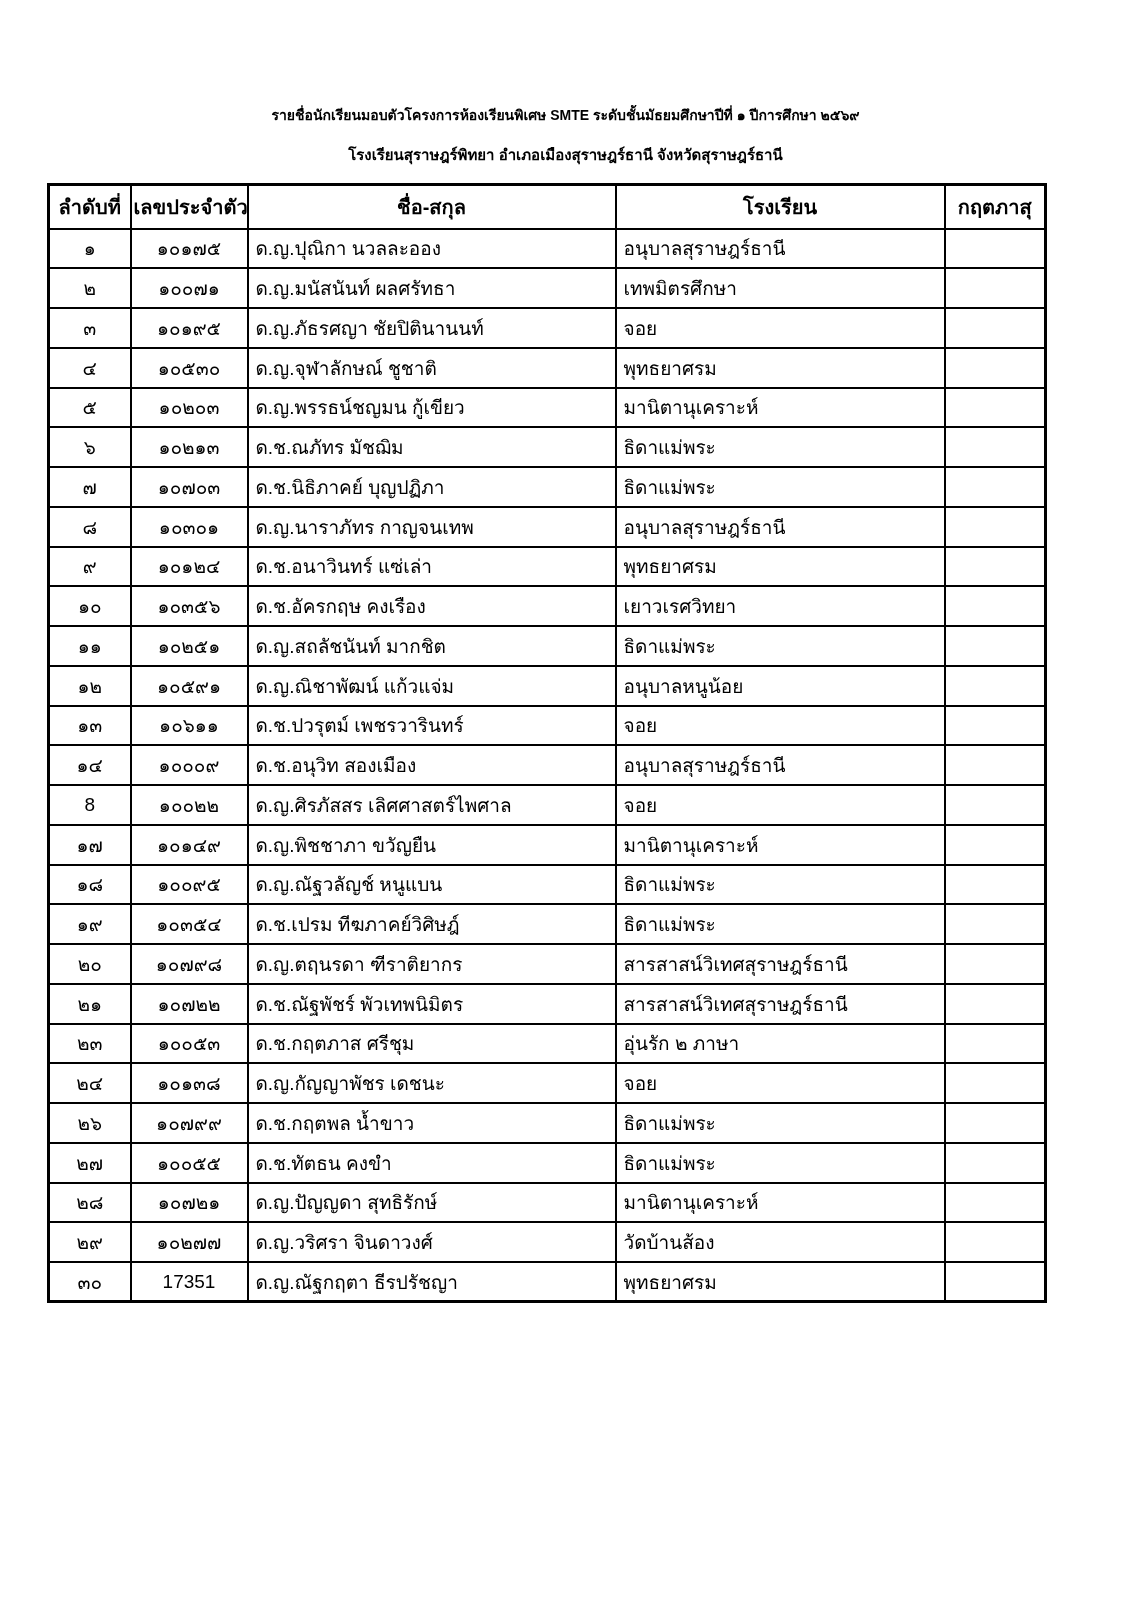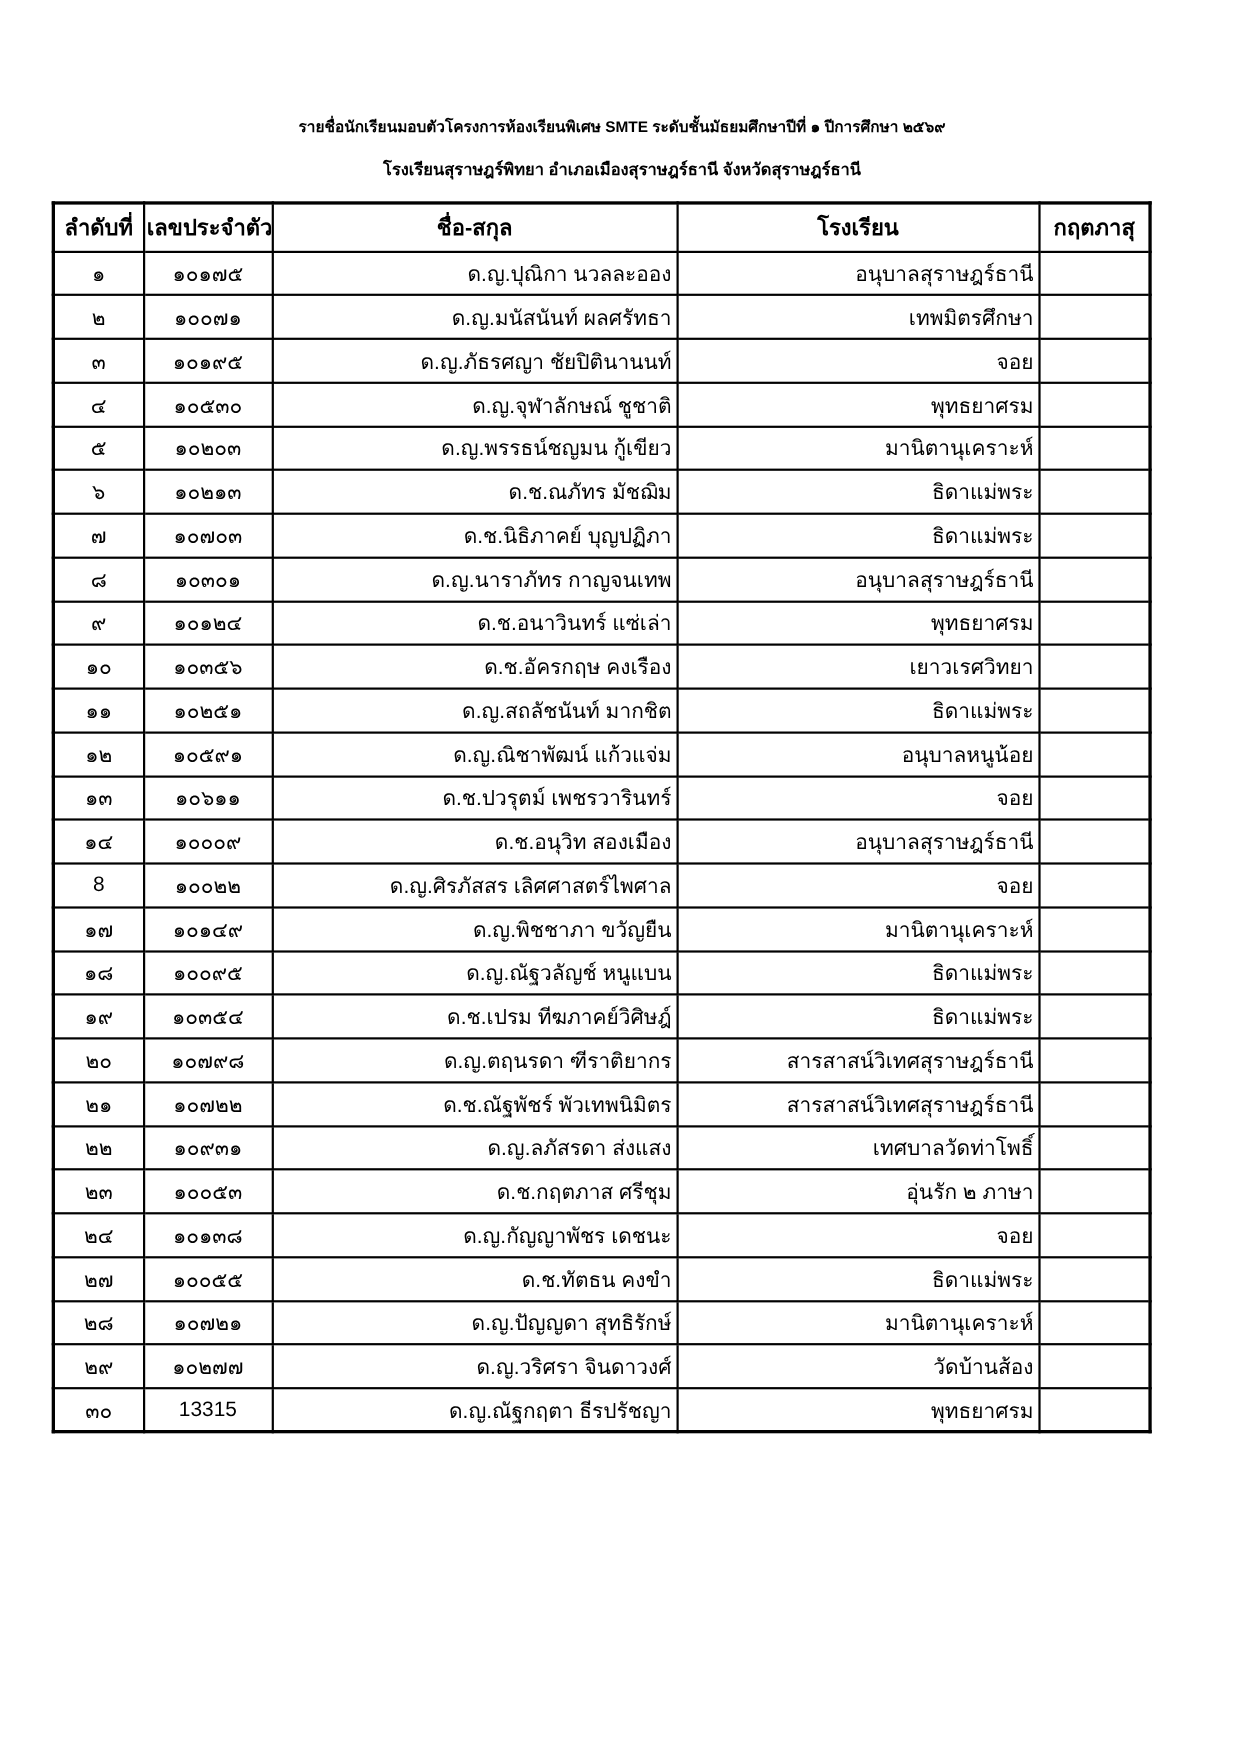--- a/index.html
+++ b/index.html
@@ -70,7 +70,7 @@
     text-align: center;
   }
   td.col-name, td.col-school {
-    text-align: right;
+    text-align: left;
     padding-left: 7px;
   }
 </style>

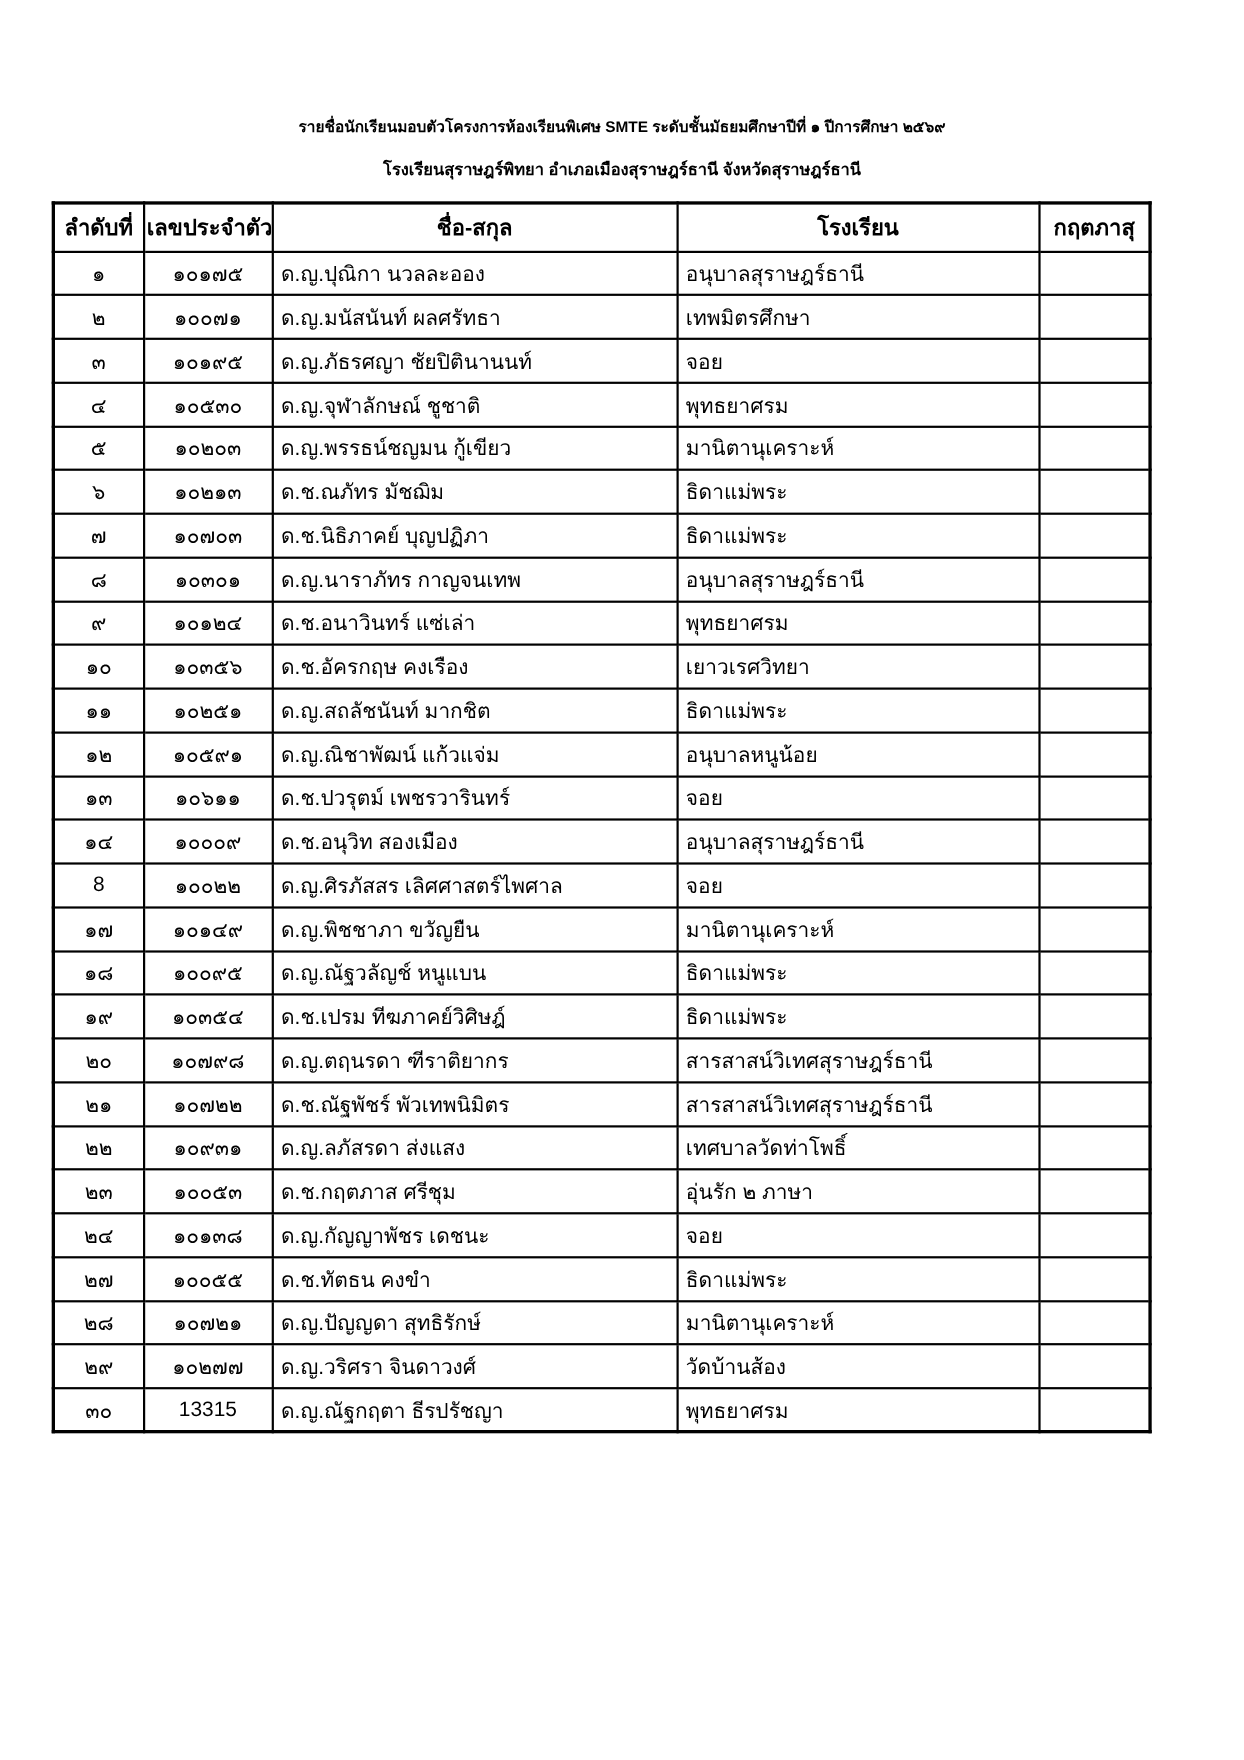--- a/index.html
+++ b/index.html
@@ -244,13 +244,6 @@
           <td class="col-remark"></td>
         </tr>
         <tr>
-          <td class="col-no">๒๒</td>
-          <td class="col-id">๑๐๙๓๑</td>
-          <td class="col-name">ด.ญ.ลภัสรดา ส่งแสง</td>
-          <td class="col-school">เทศบาลวัดท่าโพธิ์</td>
-          <td class="col-remark"></td>
-        </tr>
-        <tr>
           <td class="col-no">๒๓</td>
           <td class="col-id">๑๐๐๕๓</td>
           <td class="col-name">ด.ช.กฤตภาส ศรีชุม</td>

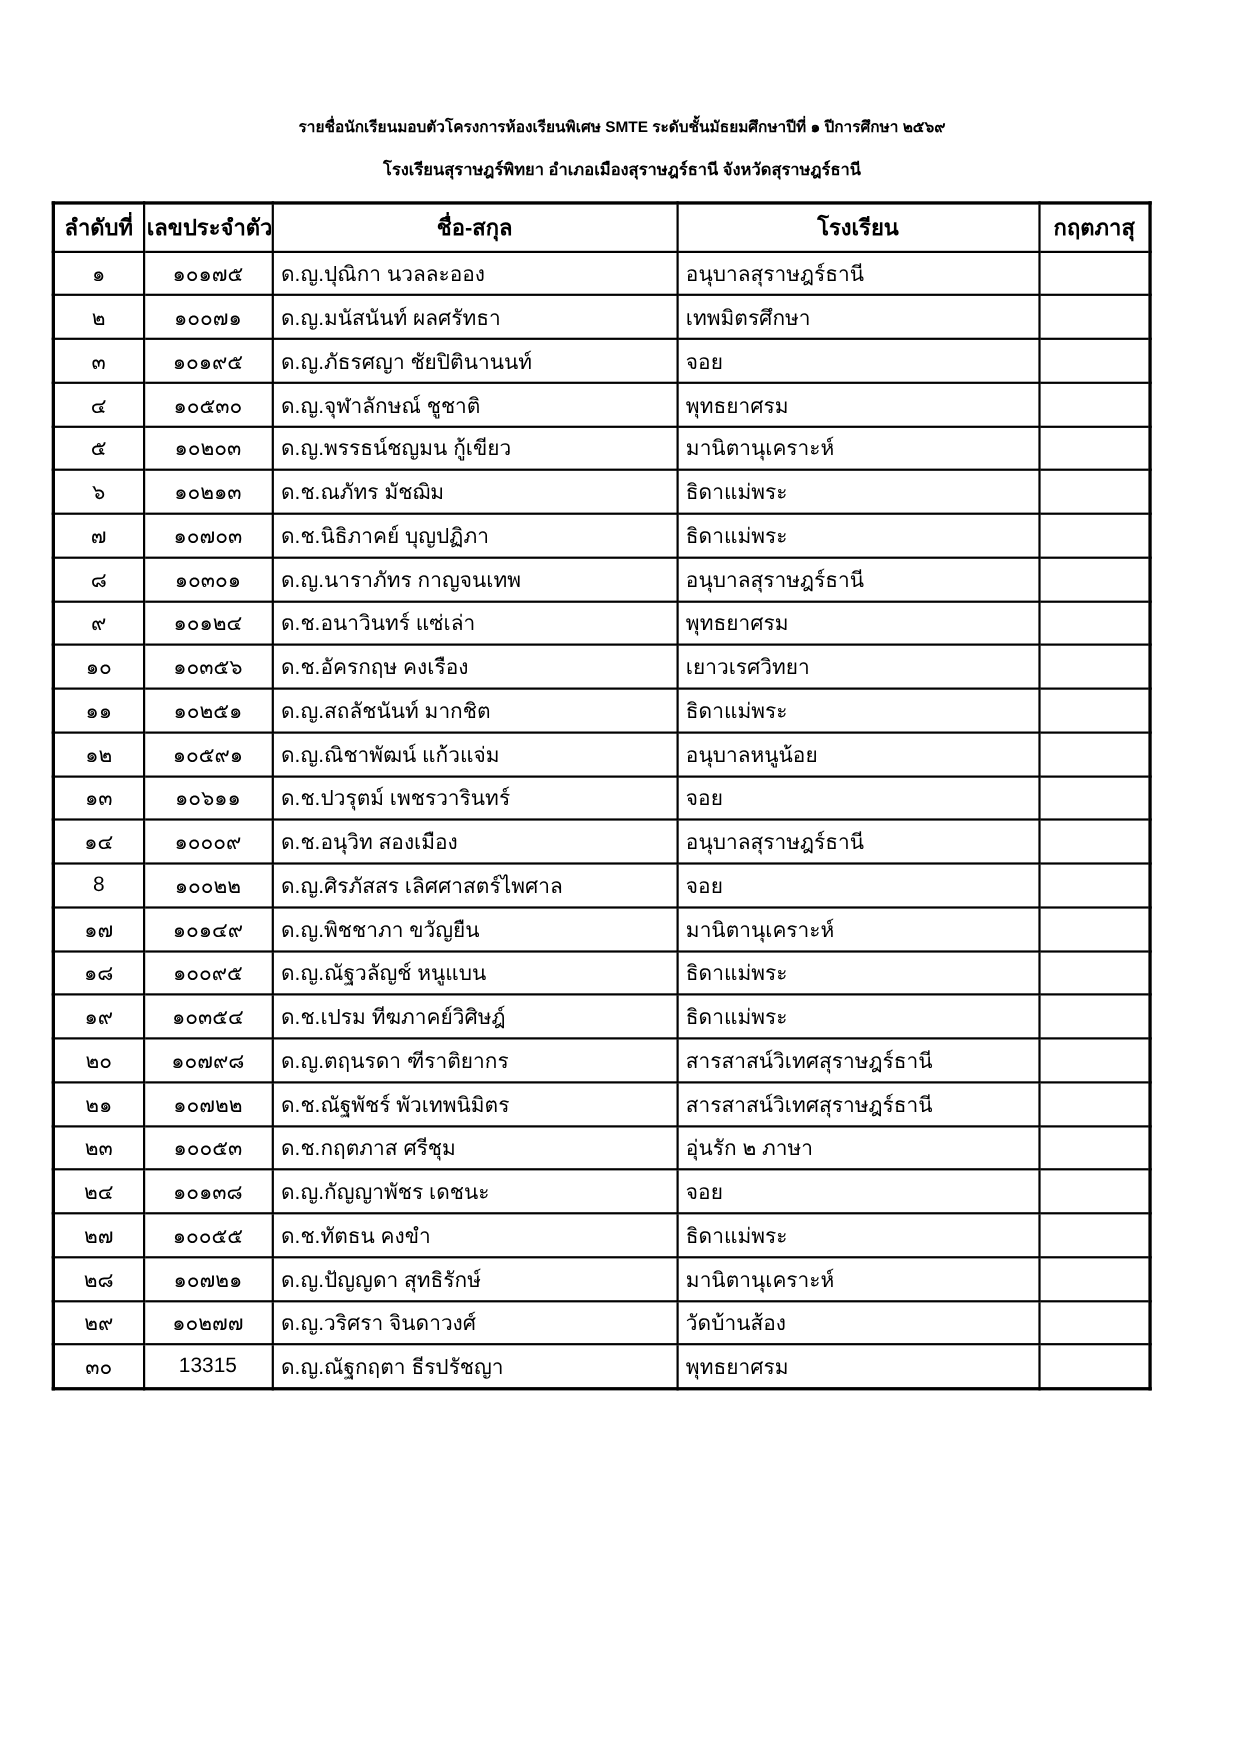--- a/index.html
+++ b/index.html
@@ -258,6 +258,13 @@
           <td class="col-remark"></td>
         </tr>
         <tr>
+          <td class="col-no">๒๖</td>
+          <td class="col-id">๑๐๗๙๙</td>
+          <td class="col-name">ด.ช.กฤตพล น้ำขาว</td>
+          <td class="col-school">ธิดาแม่พระ</td>
+          <td class="col-remark"></td>
+        </tr>
+        <tr>
           <td class="col-no">๒๗</td>
           <td class="col-id">๑๐๐๕๕</td>
           <td class="col-name">ด.ช.ทัตธน คงขำ</td>

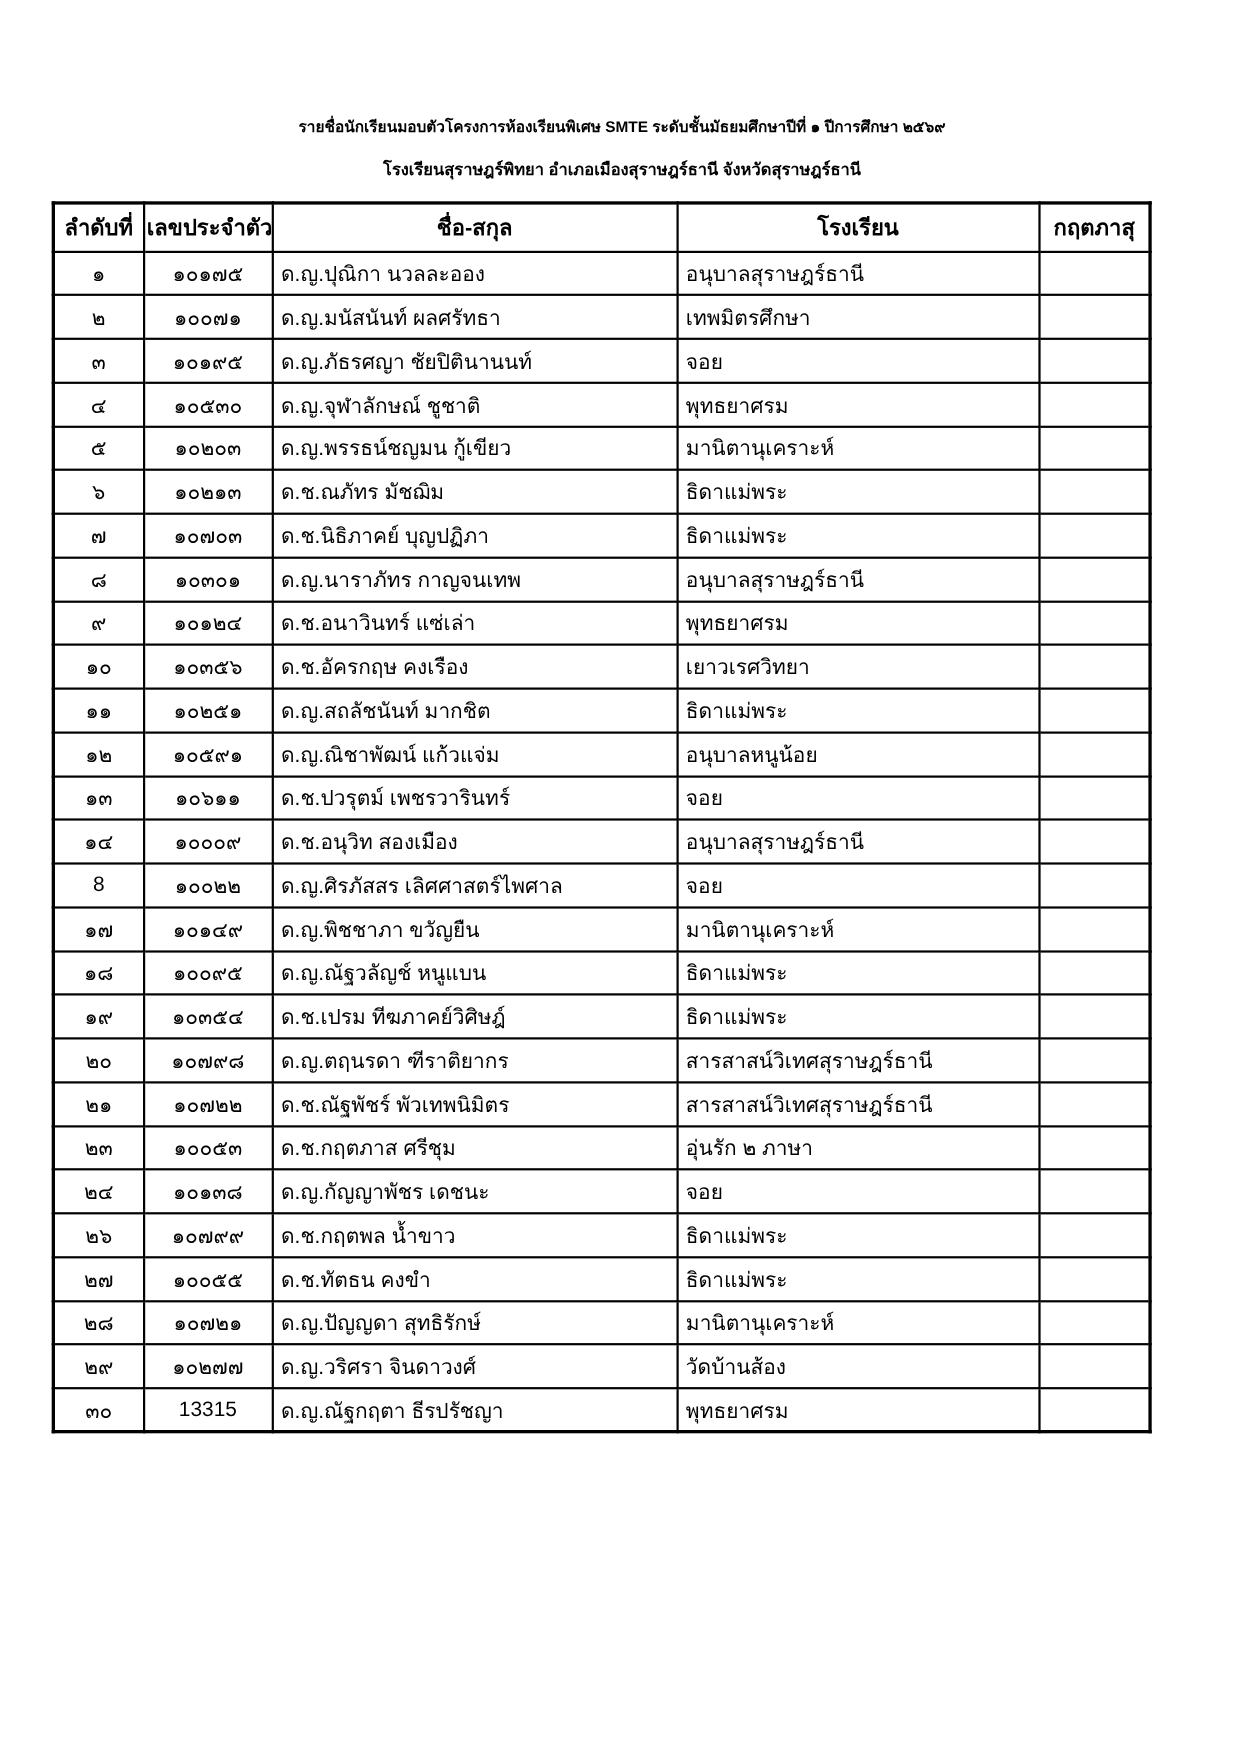--- a/index.html
+++ b/index.html
@@ -287,7 +287,7 @@
         </tr>
         <tr>
           <td class="col-no">๓๐</td>
-          <td class="col-id">13315</td>
+          <td class="col-id">17351</td>
           <td class="col-name">ด.ญ.ณัฐกฤตา ธีรปรัชญา</td>
           <td class="col-school">พุทธยาศรม</td>
           <td class="col-remark"></td>

